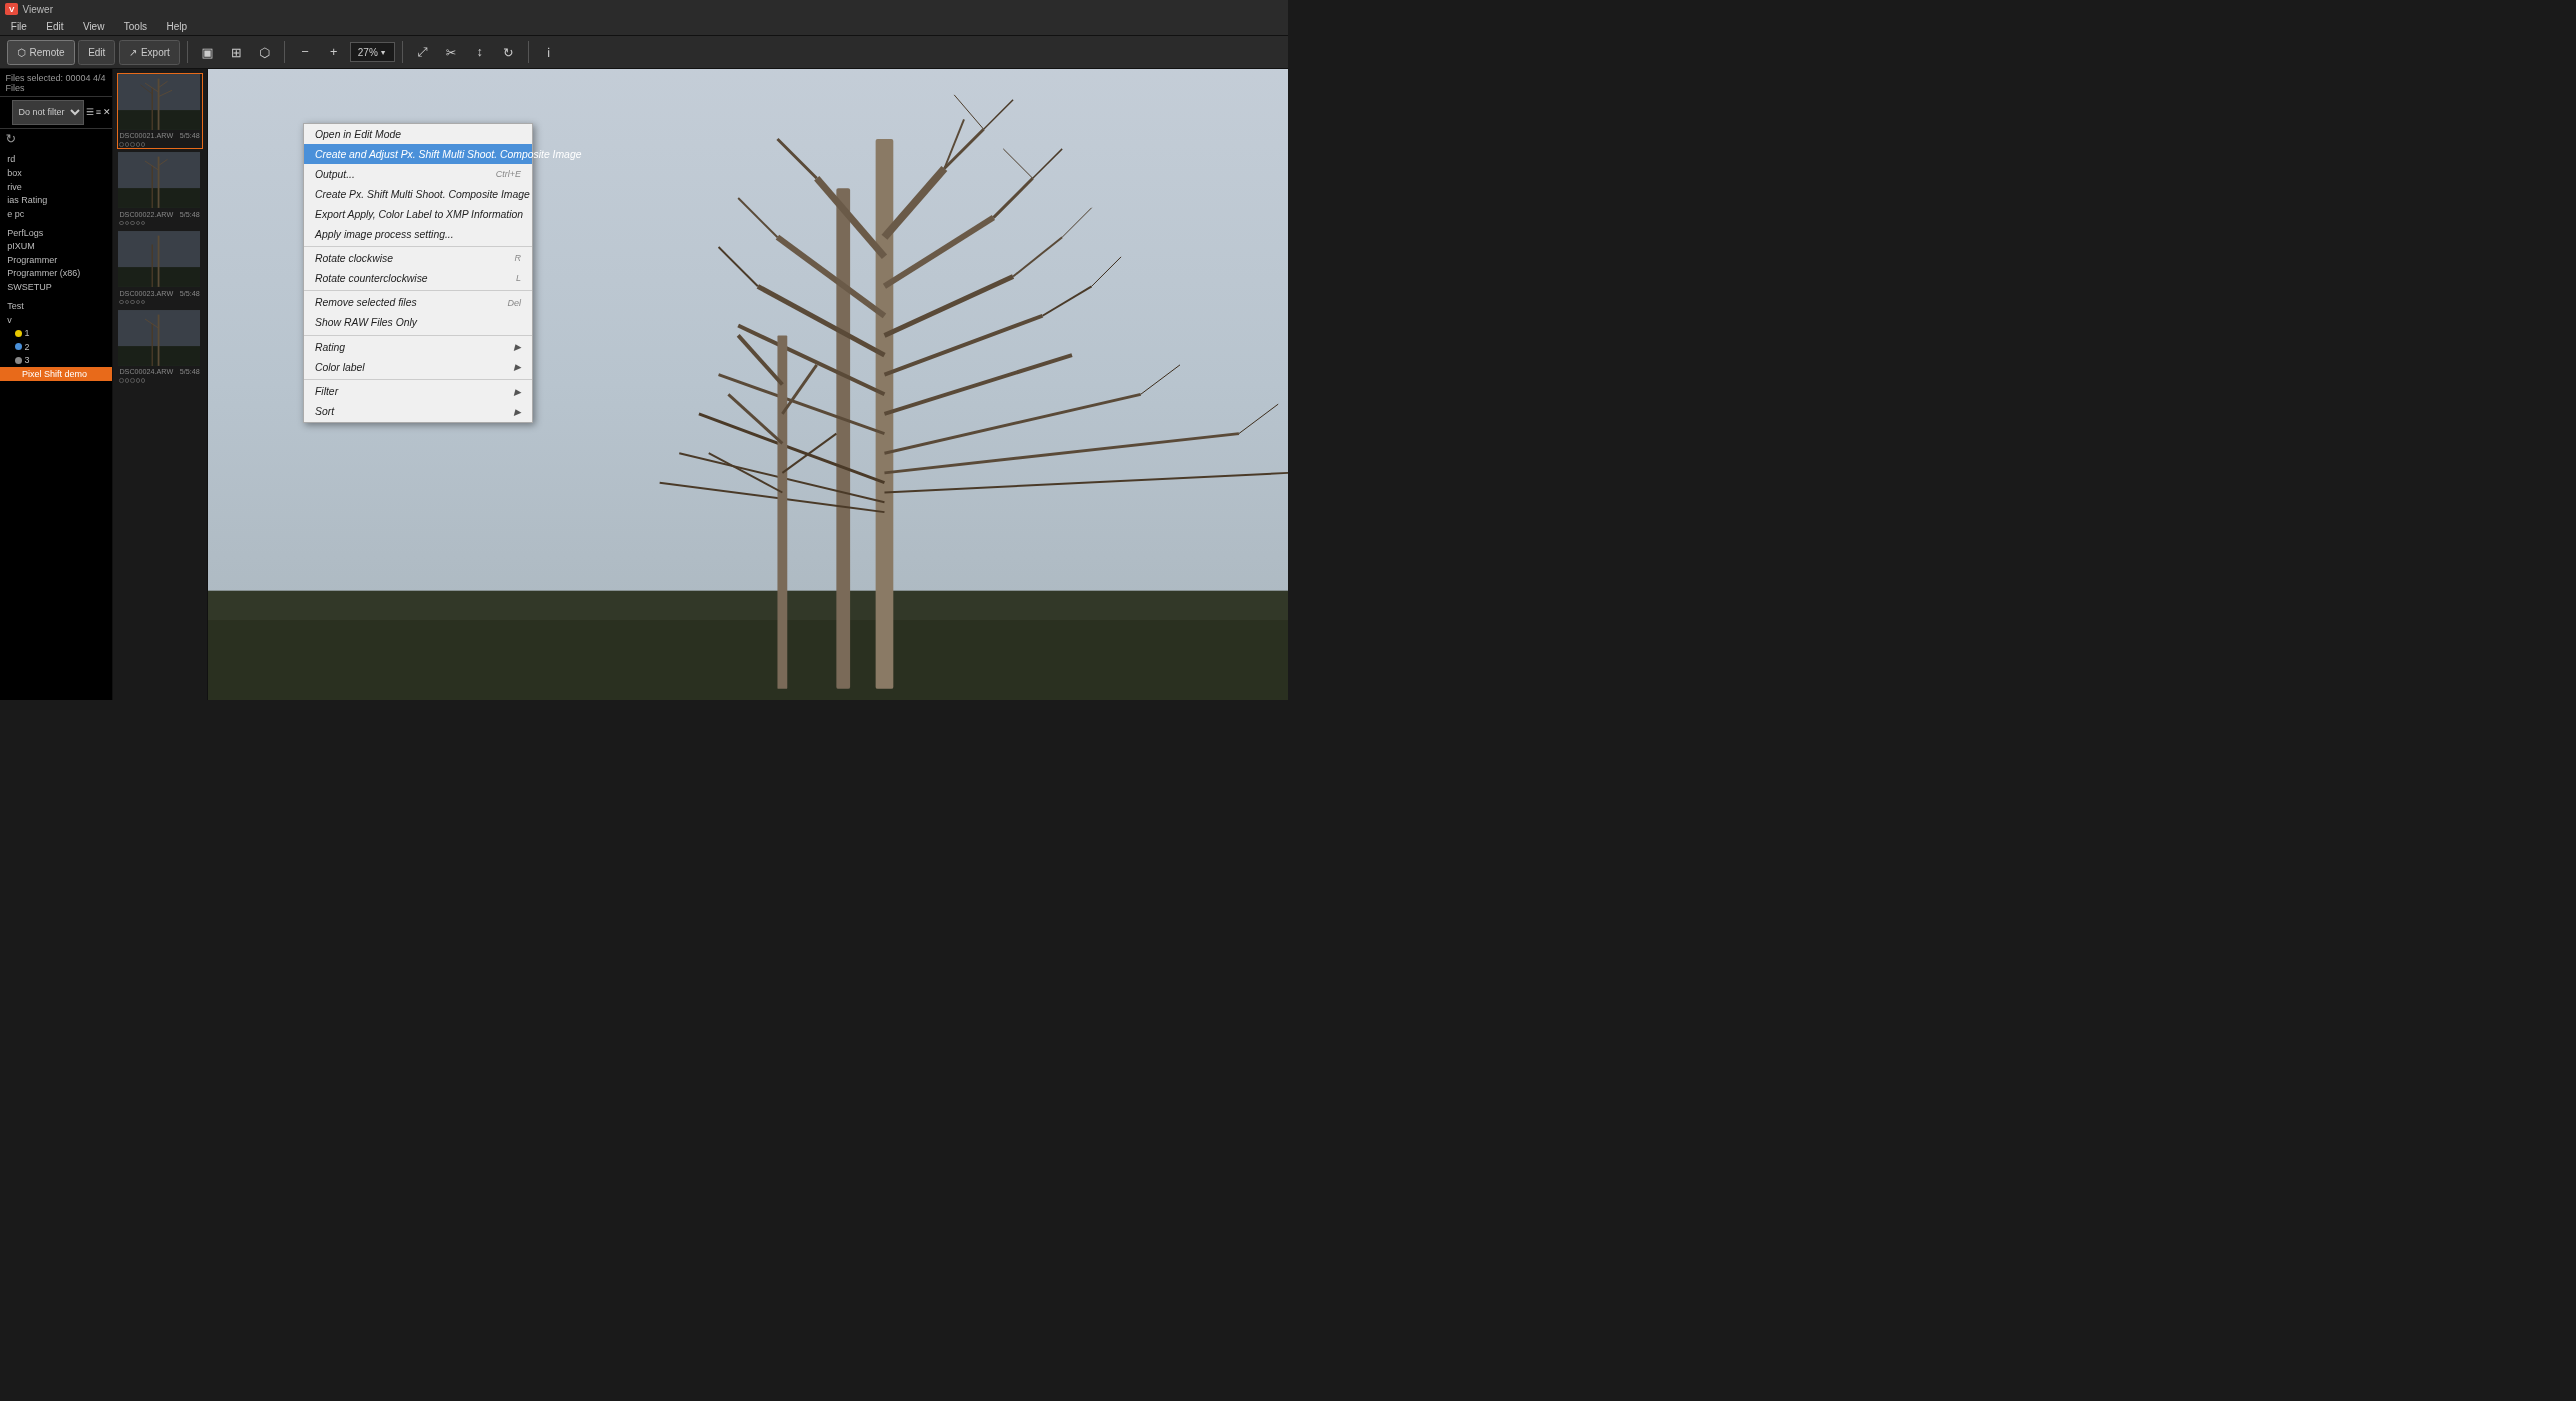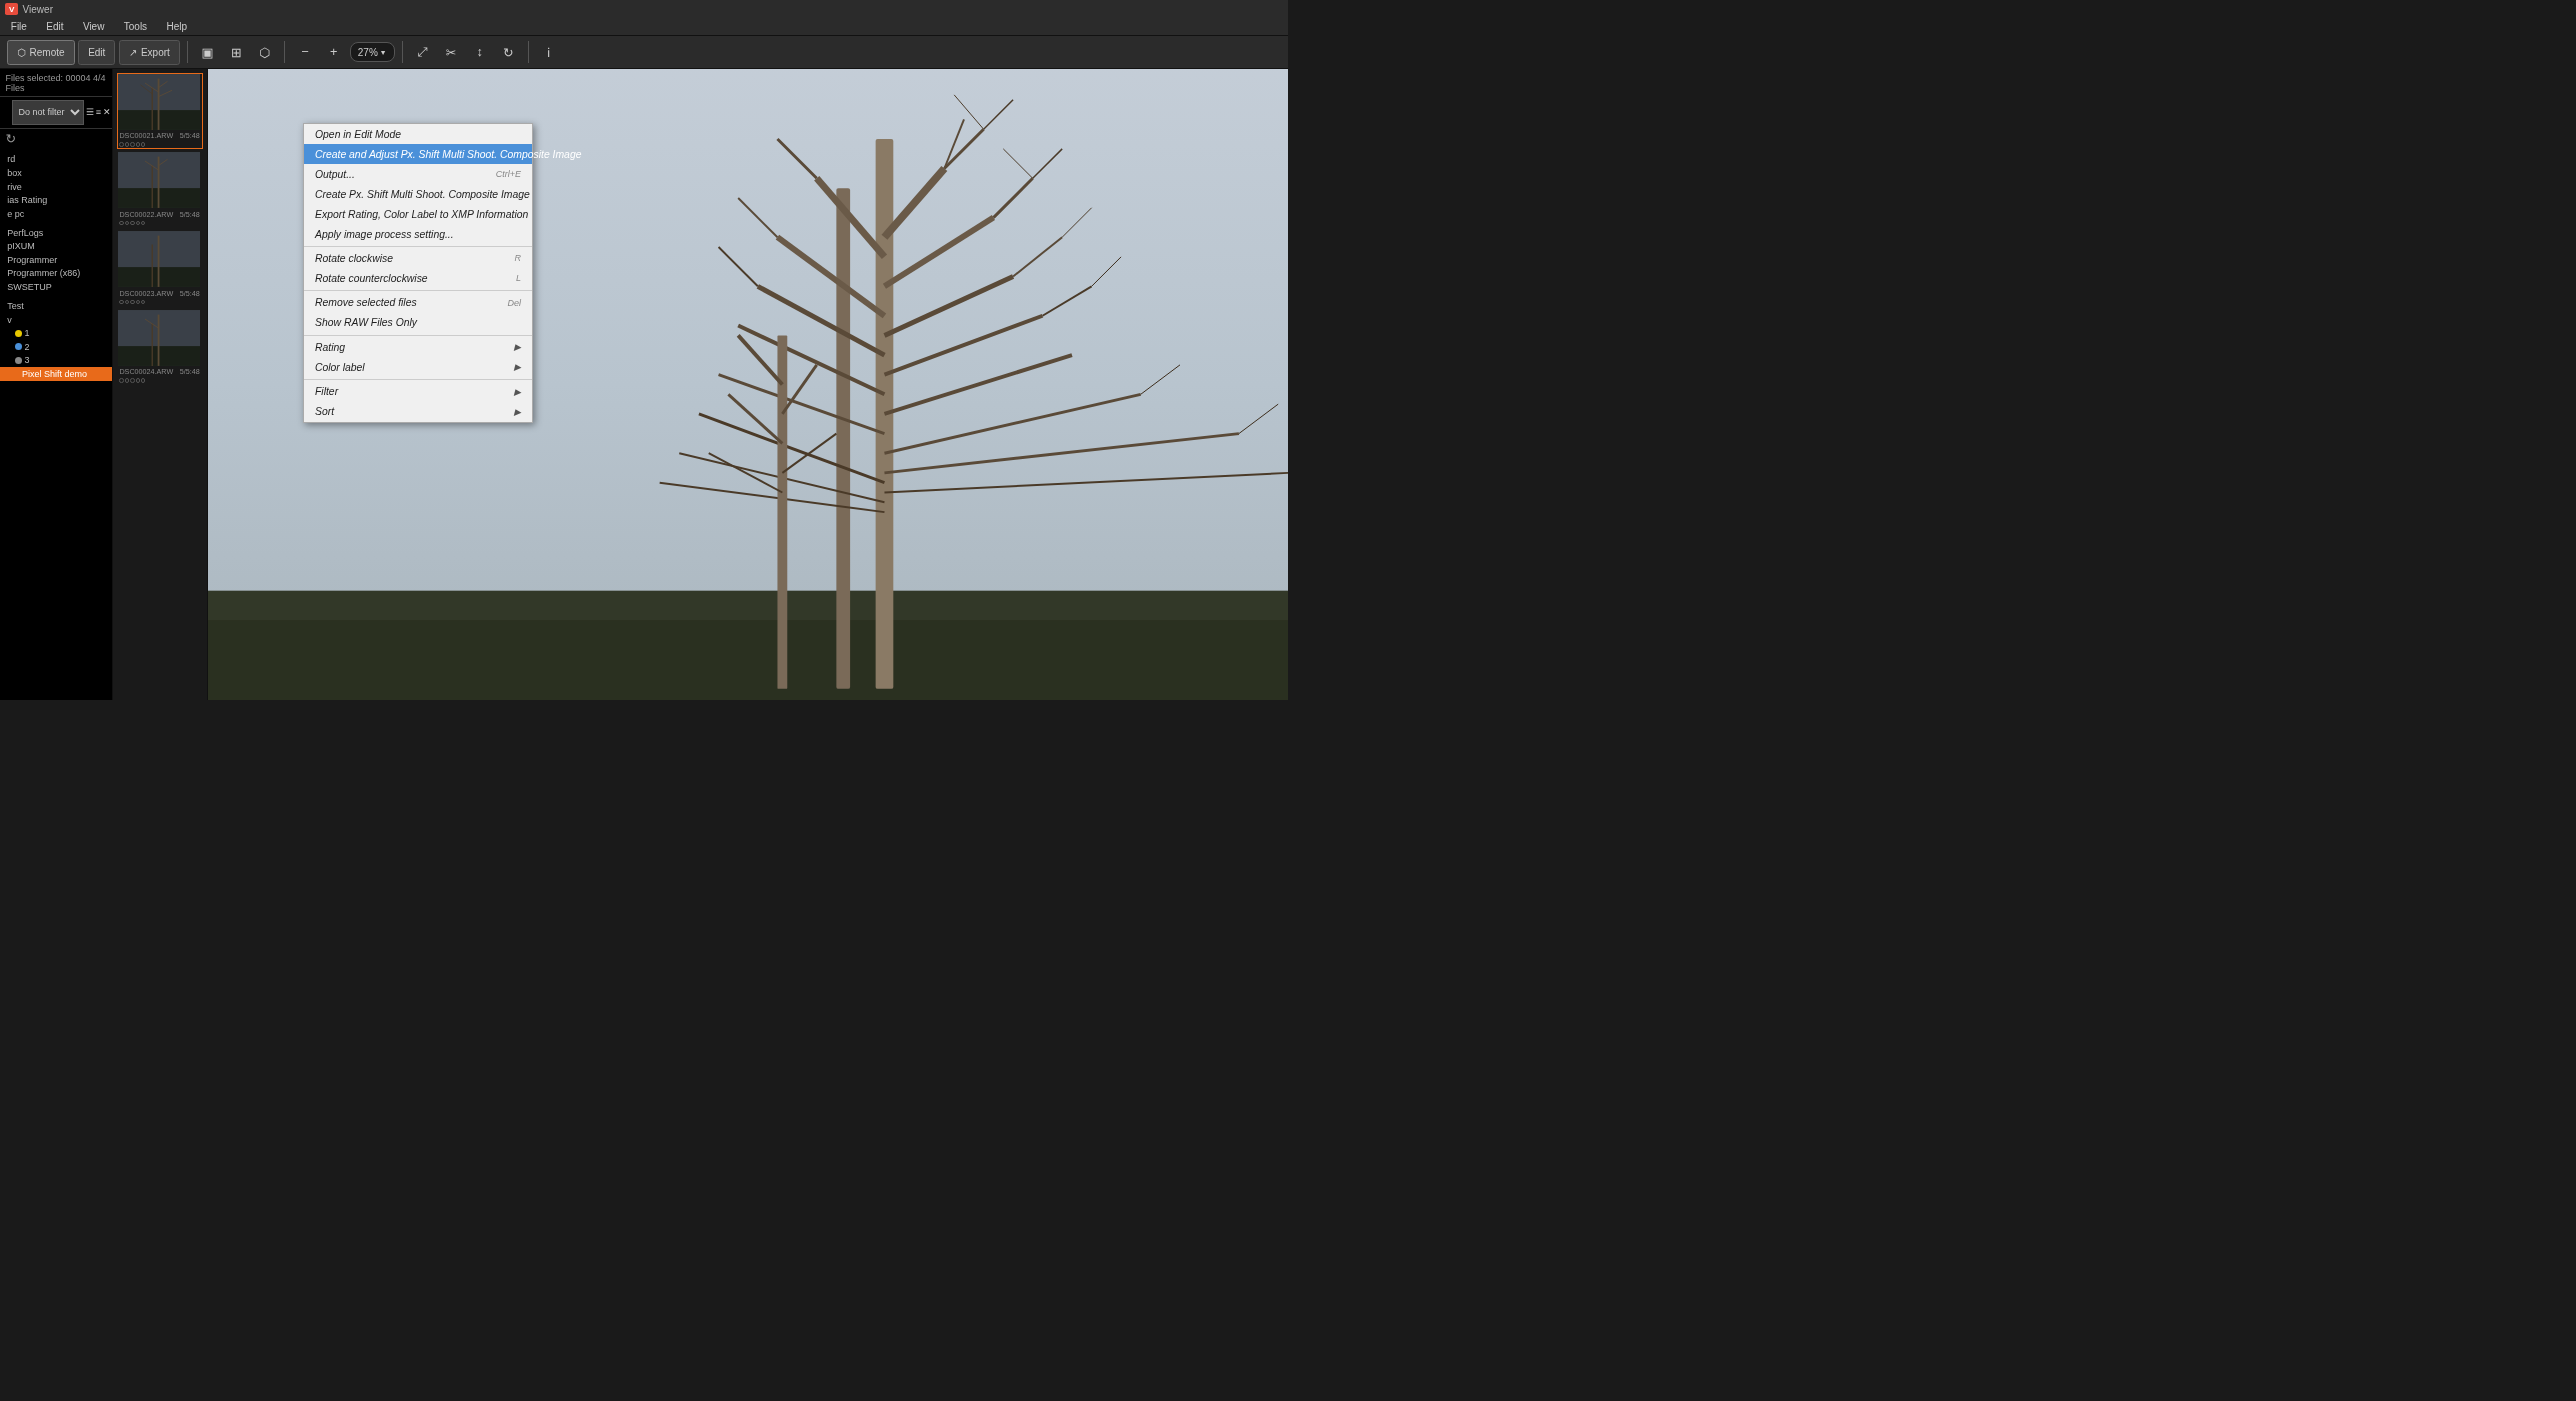--- a/index.html
+++ b/index.html
@@ -106,7 +106,7 @@
       color: #ccc;
       font-size: 10px;
       text-align: center;
-      border-radius: 8px;
+      border-radius: 0;
       display: flex;
       align-items: center;
       justify-content: center;

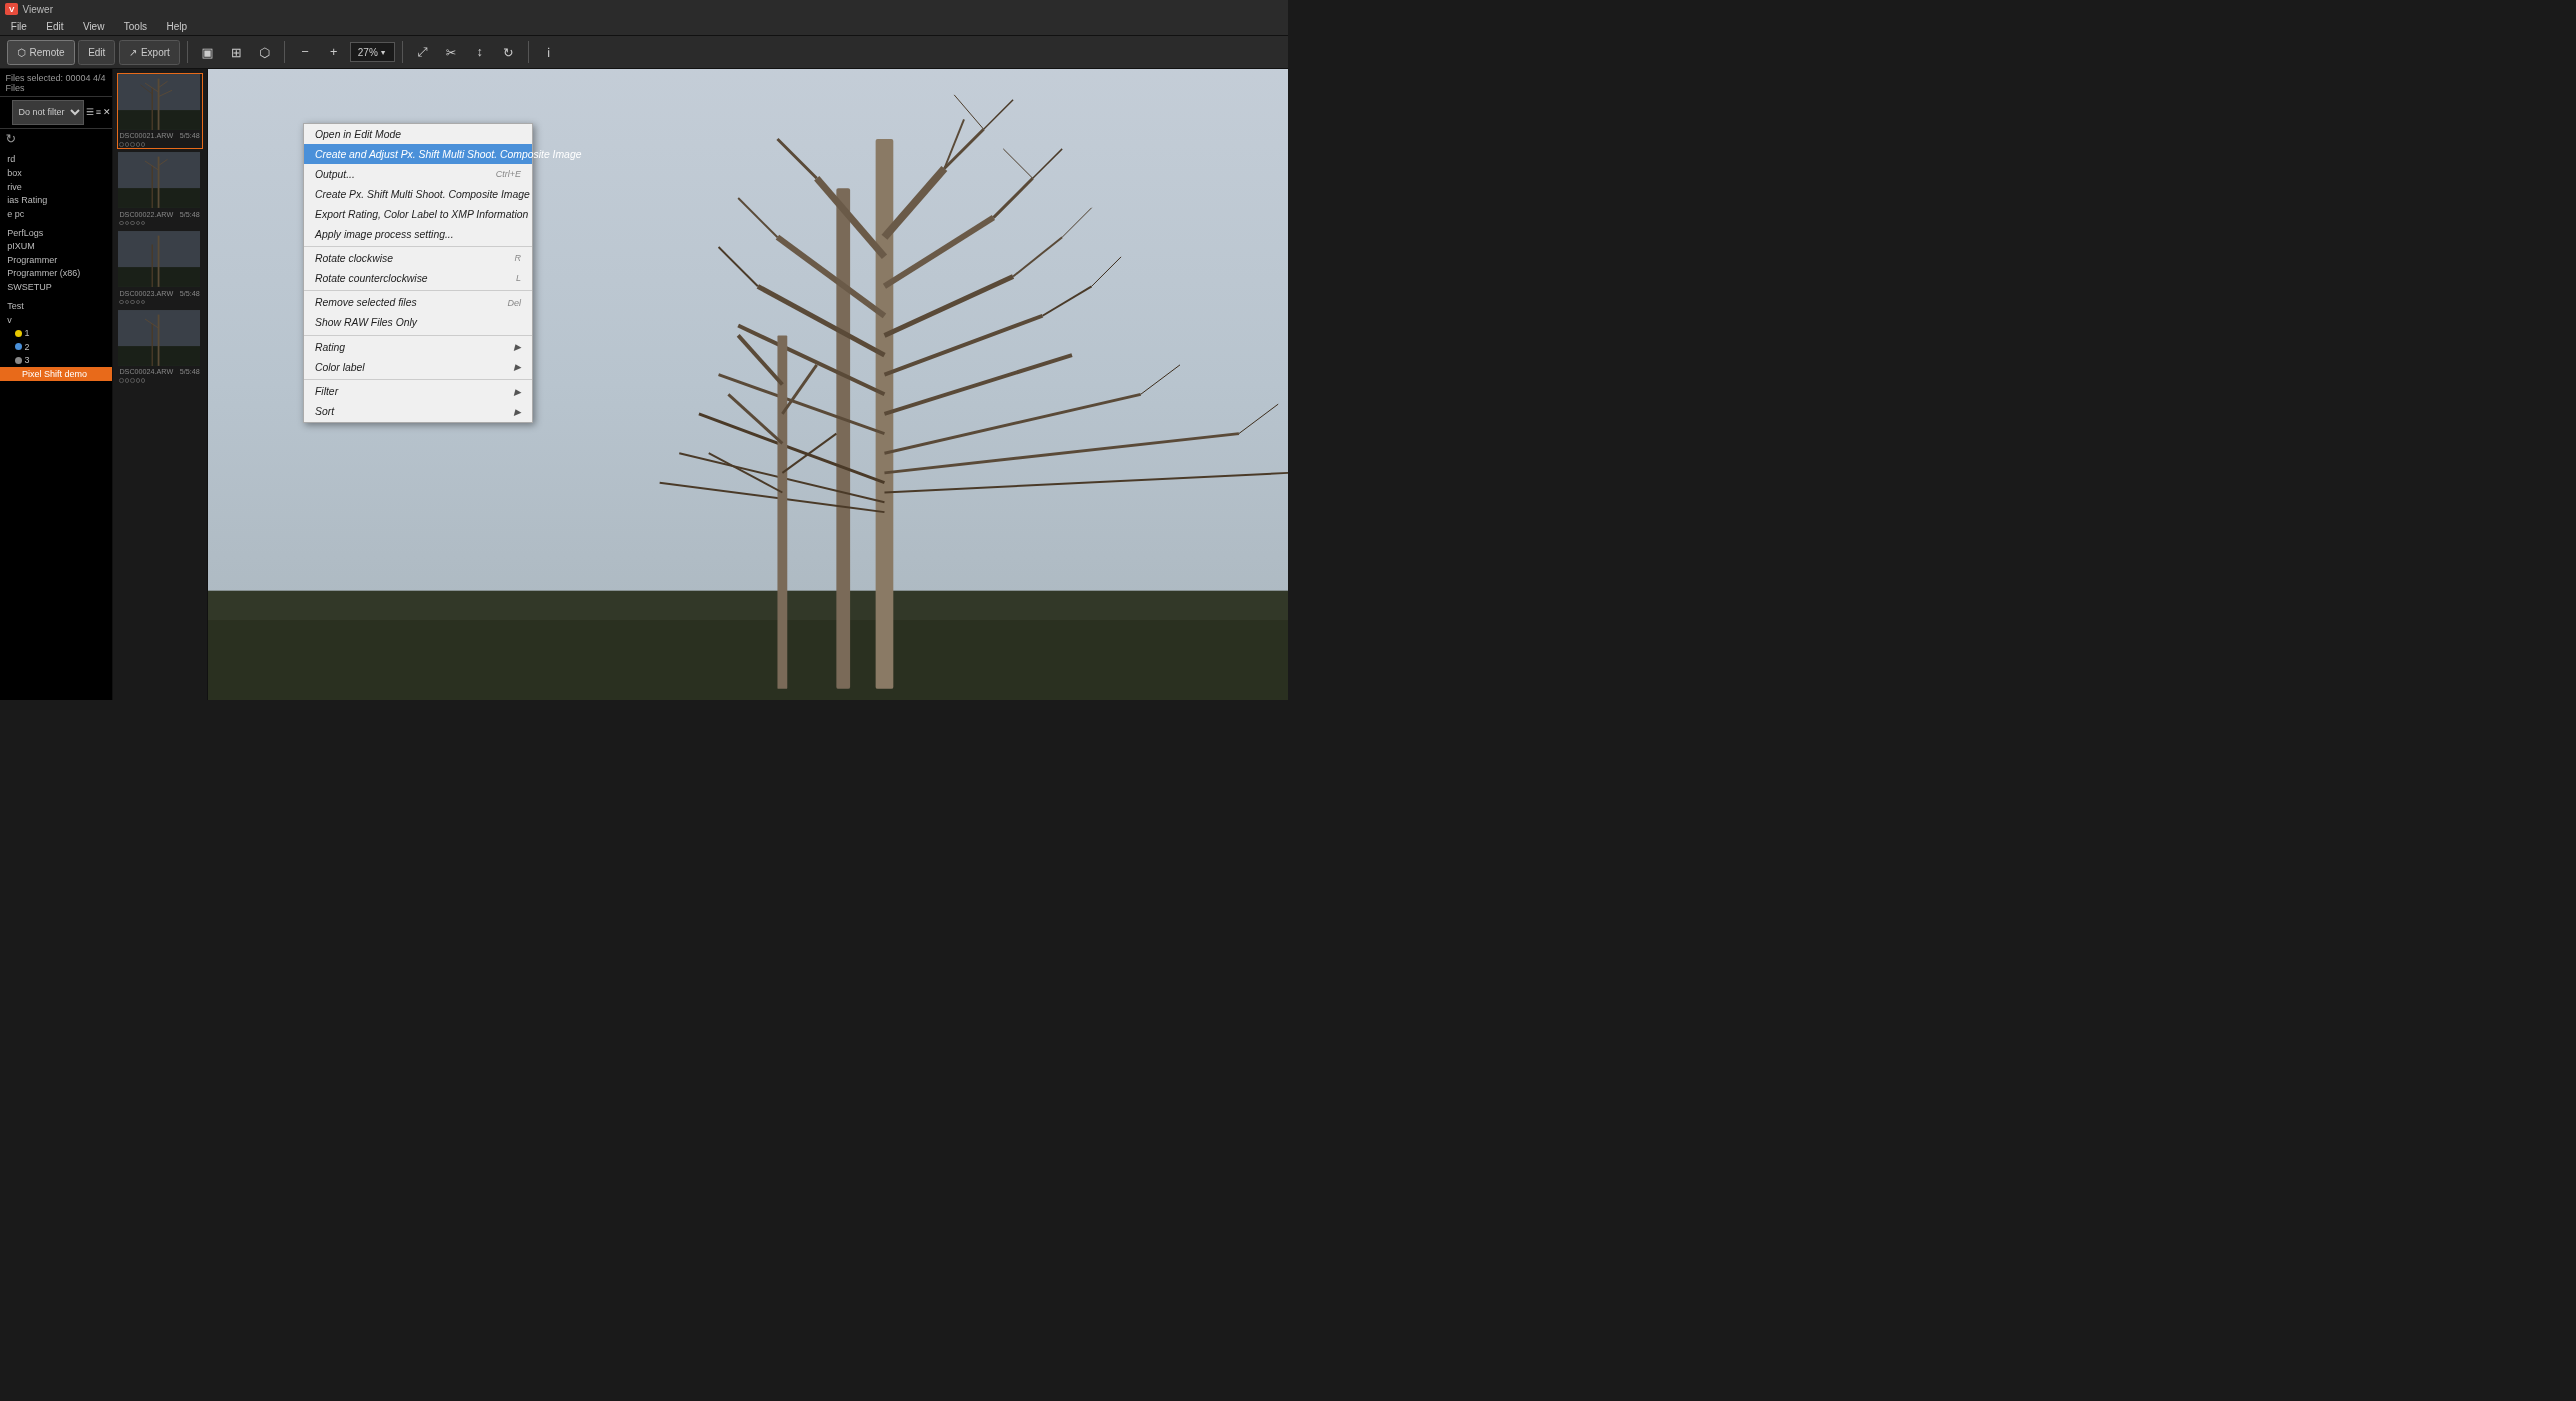--- a/index.html
+++ b/index.html
@@ -559,7 +559,7 @@
           <span>Create Px. Shift Multi Shoot. Composite Image</span>
         </div>
         <div class="ctx-item">
-          <span>Export Rating, Color Label to XMP Information</span>
+          <span>Export Apply, Color Label to XMP Information</span>
         </div>
         <div class="ctx-item">
           <span>Apply image process setting...</span>

